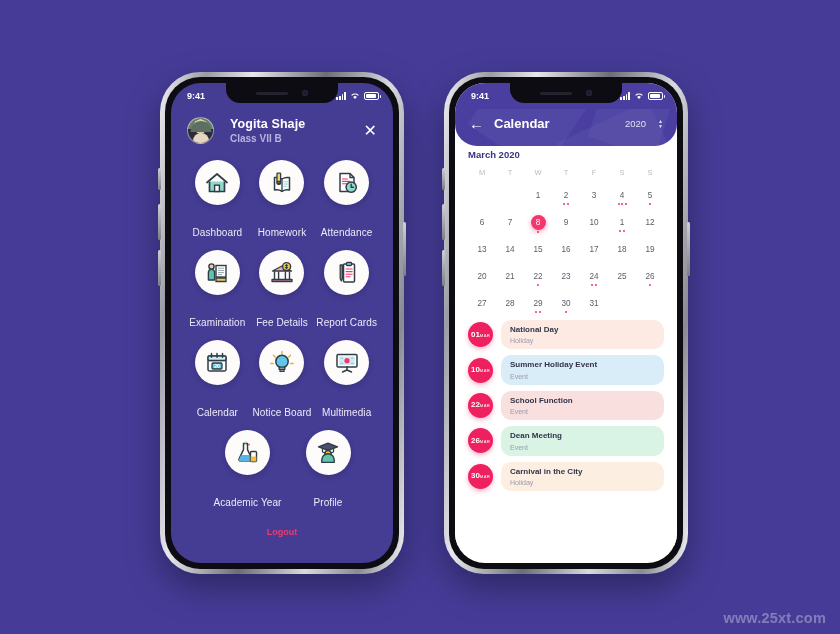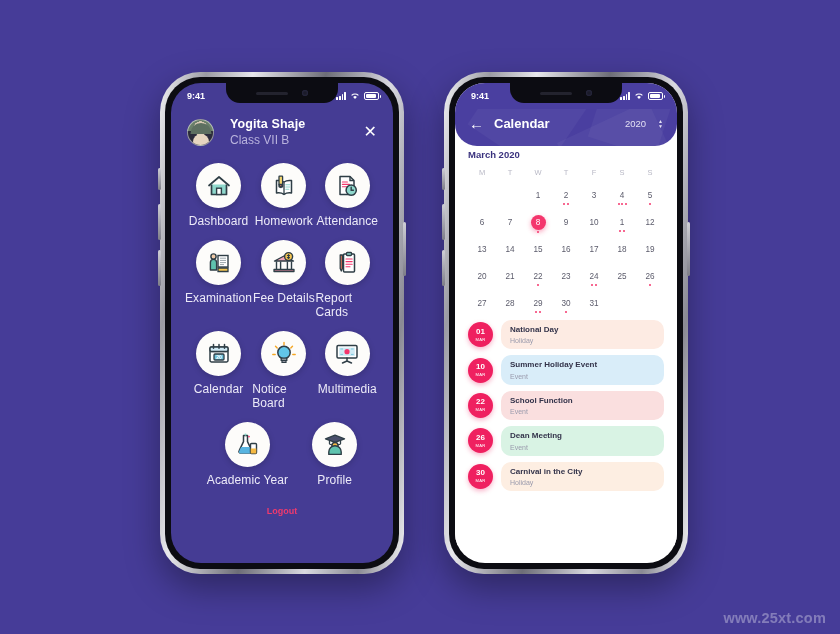--- a/index.html
+++ b/index.html
@@ -92,7 +92,7 @@
     width:21px;height:11px;border-radius:11px 11px 0 0;background:#5d6f60; z-index:2;
   }
   .pname { color: #fff; font-size: 12.5px; font-weight: bold; letter-spacing:.1px; line-height:1.2;}
-  .pclass { color: #b9b3dd; font-size: 12px; margin-top: 1px; }
+  .pclass { color: #b9b3dd; font-size: 10px; margin-top: 1px; font-weight: bold; }
   .ptext { flex: 1 1 auto; }
   .close-x {
     color: #fff; font-size: 16px; line-height: 1; font-weight: 300;

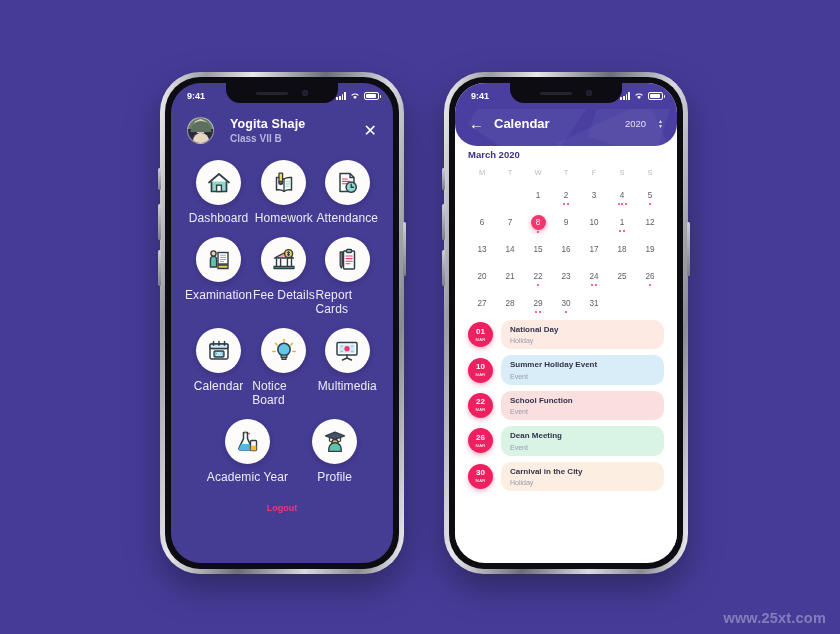--- a/index.html
+++ b/index.html
@@ -112,7 +112,7 @@
     display:flex; align-items:center; justify-content:center;
     box-shadow: 0 2px 6px rgba(0,0,0,.18);
   }
-  .menu-label { color: #eceaf8; font-size: 12px; margin-top: 6px; letter-spacing: .1px; }
+  .menu-label { color: #eceaf8; font-size: 10px; margin-top: 22px; letter-spacing: .1px; }
   .grid-row2 { grid-column: 1 / -1; display:flex; justify-content:center; gap: 24px; }
 
   .logout {

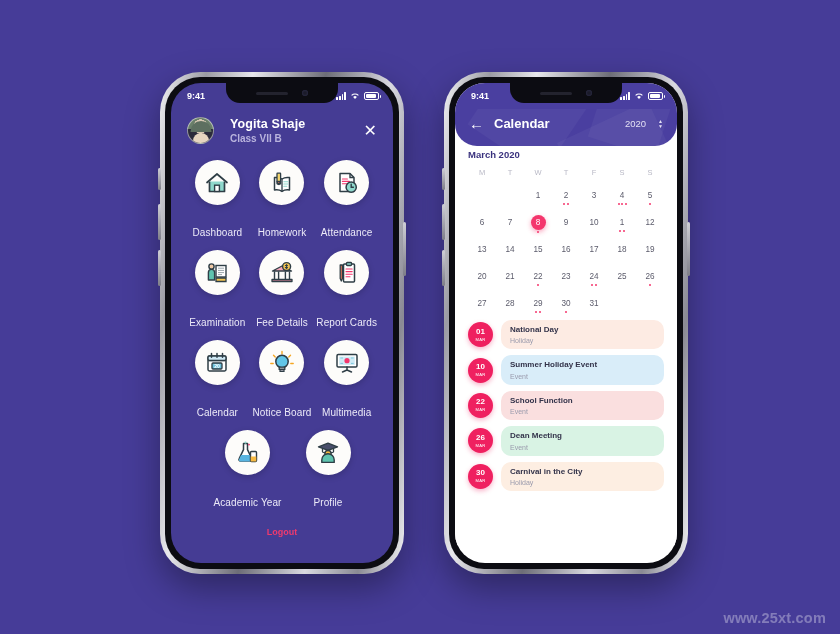--- a/index.html
+++ b/index.html
@@ -164,7 +164,7 @@
   .ebadge {
     width: 25px; height: 25px; border-radius: 50%; background:#ef2060;
     color:#fff; flex:0 0 auto;
-    display:flex; flex-direction:column; align-items:center; justify-content:center;
+    display:flex; flex-direction:row; align-items:center; justify-content:center;
     box-shadow: 0 2px 5px rgba(239,32,96,.35);
   }
   .ebadge .d { font-size: 8px; font-weight:bold; line-height:1; }

